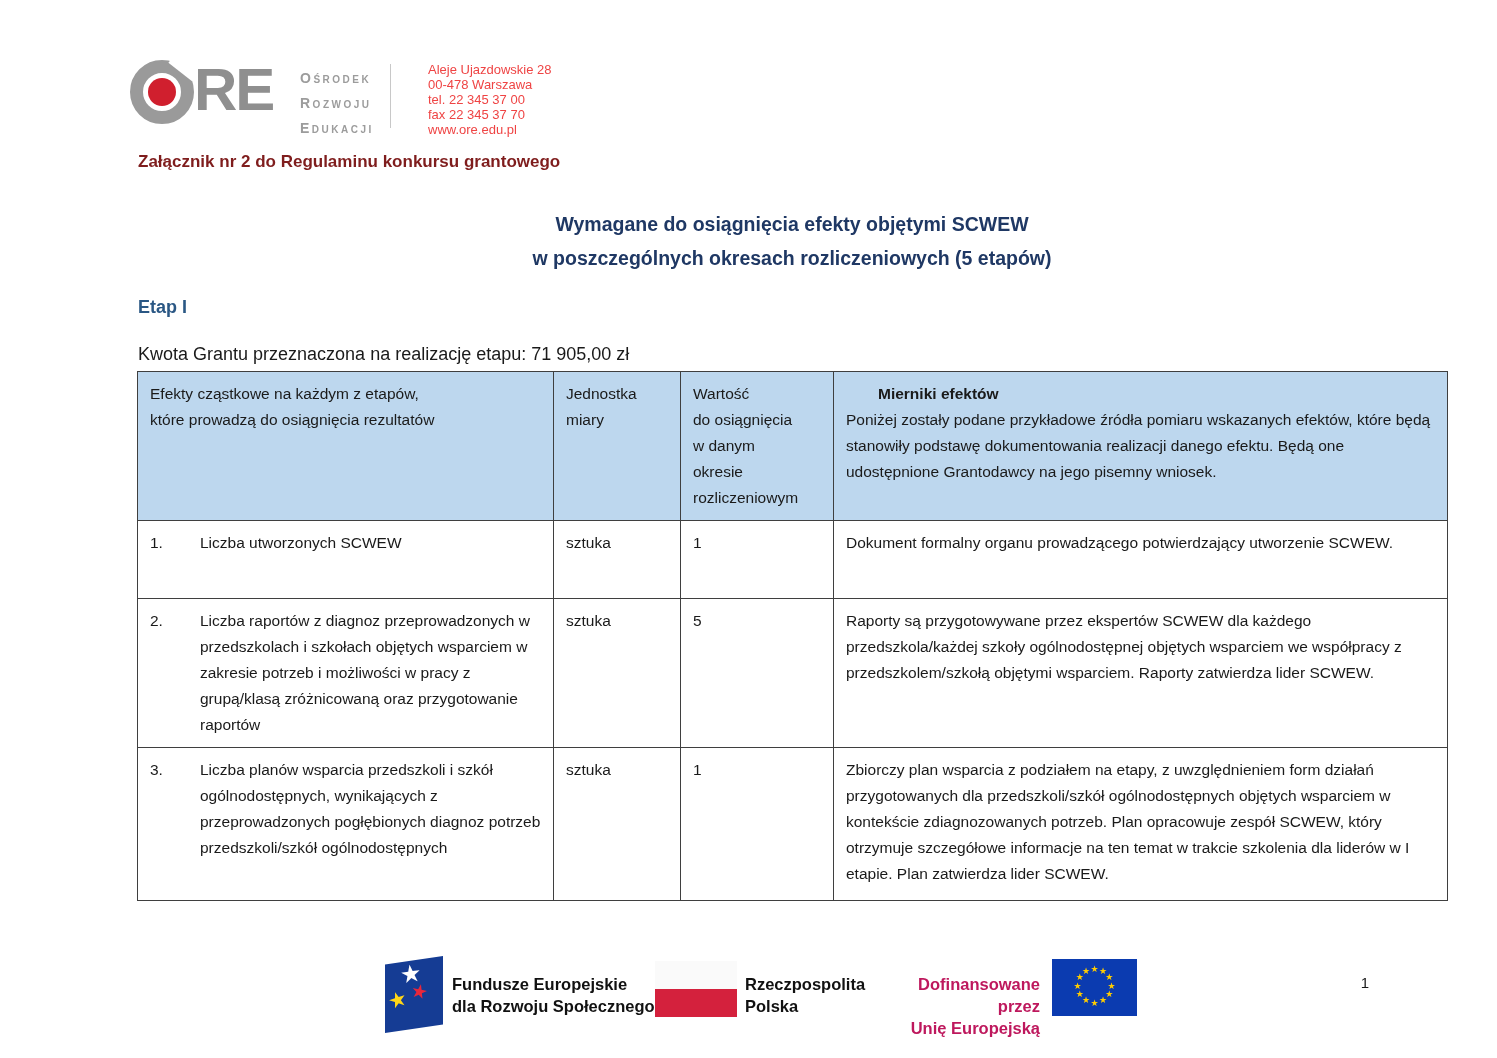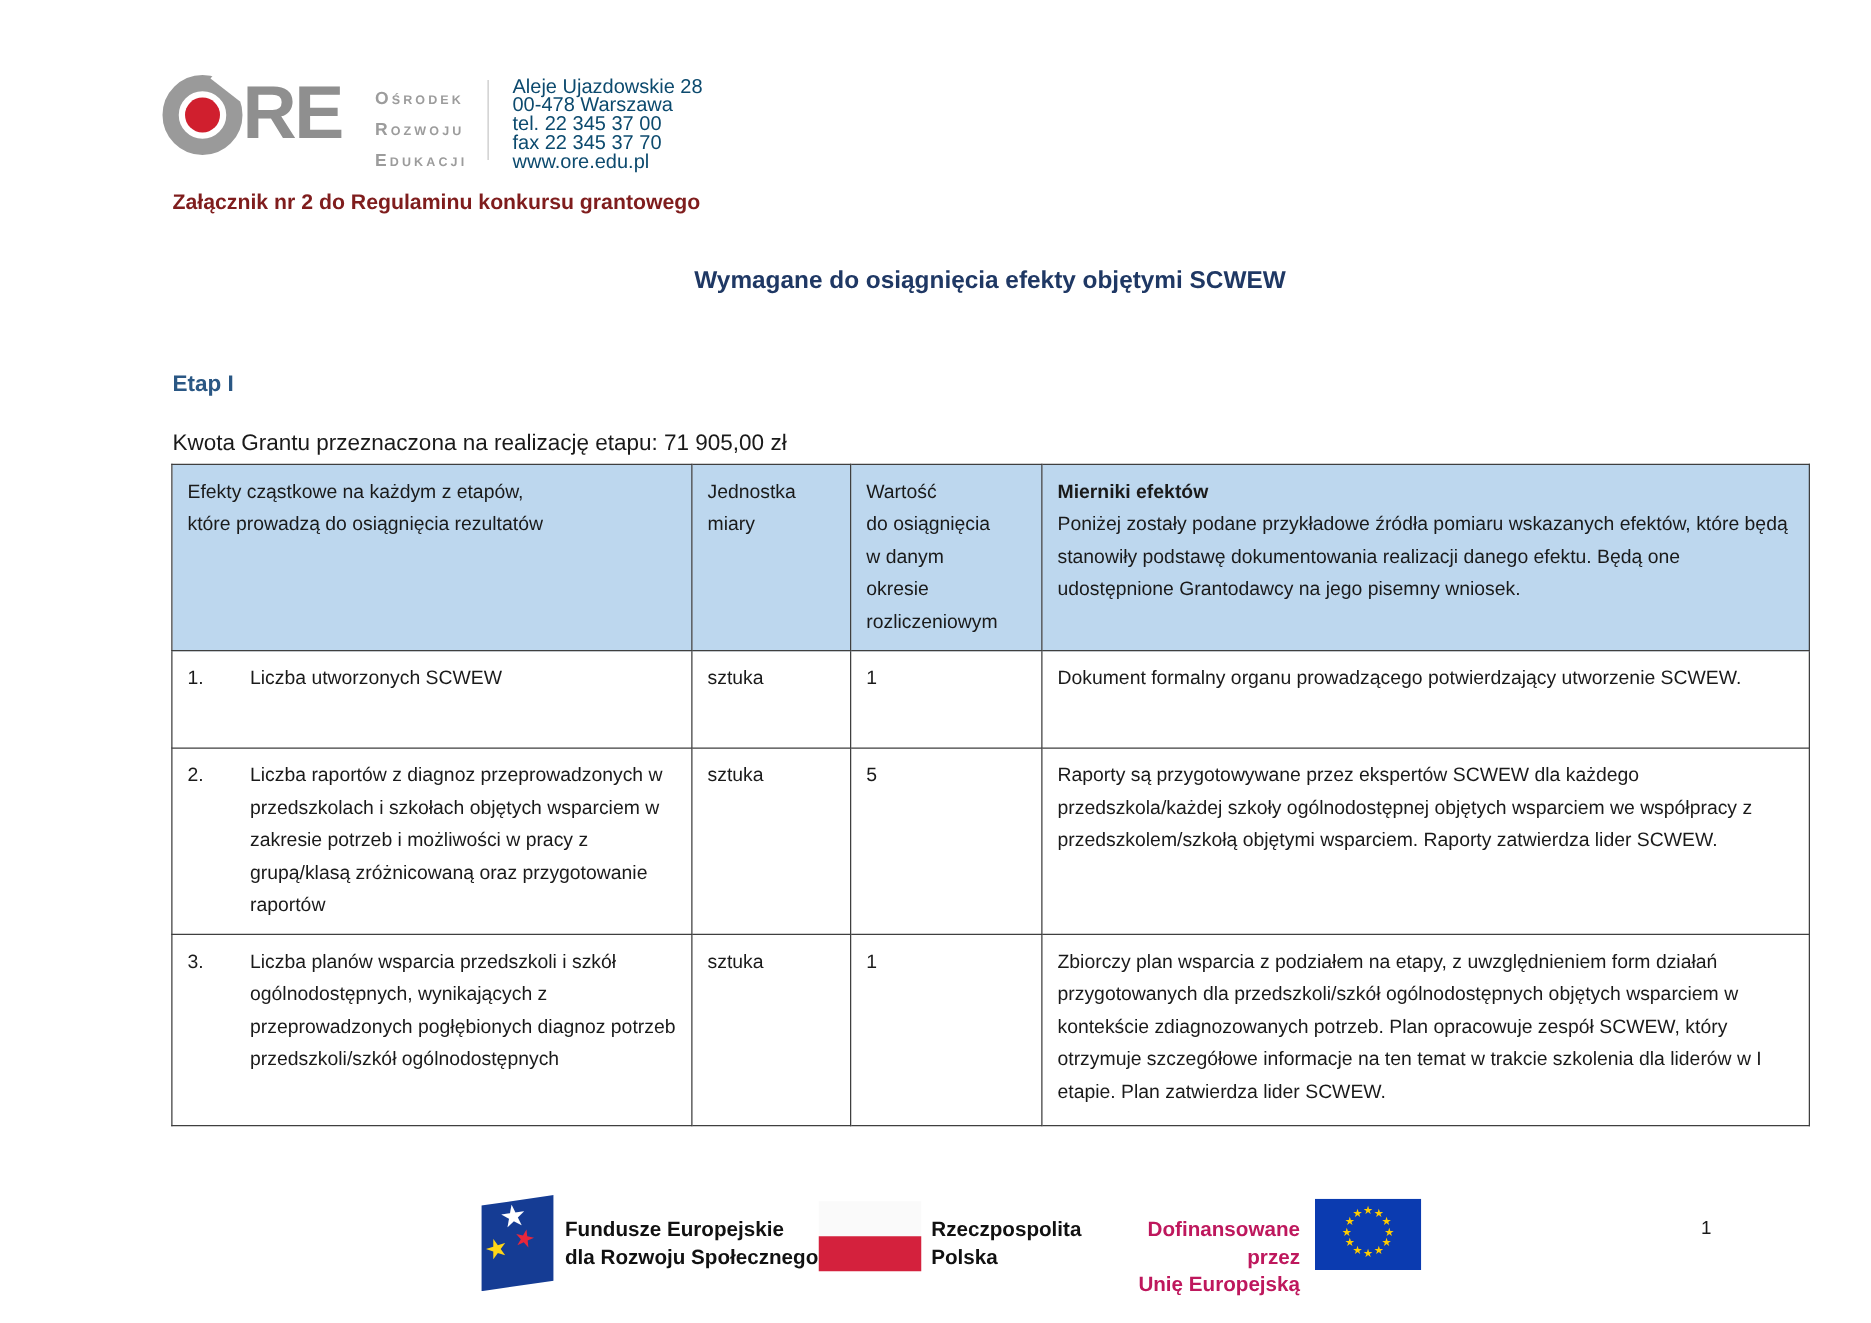--- a/index.html
+++ b/index.html
@@ -40,8 +40,8 @@
     background:#c8c8c8;
   }
   .ore-address {
-    position:absolute; left:282px; top:10px;
-    font-size:16px; color:#0c4a6e; line-height:15px;
+    position:absolute; left:300px; top:10px;
+    font-size:13px; color:#ef4444; line-height:15px;
   }
 
   

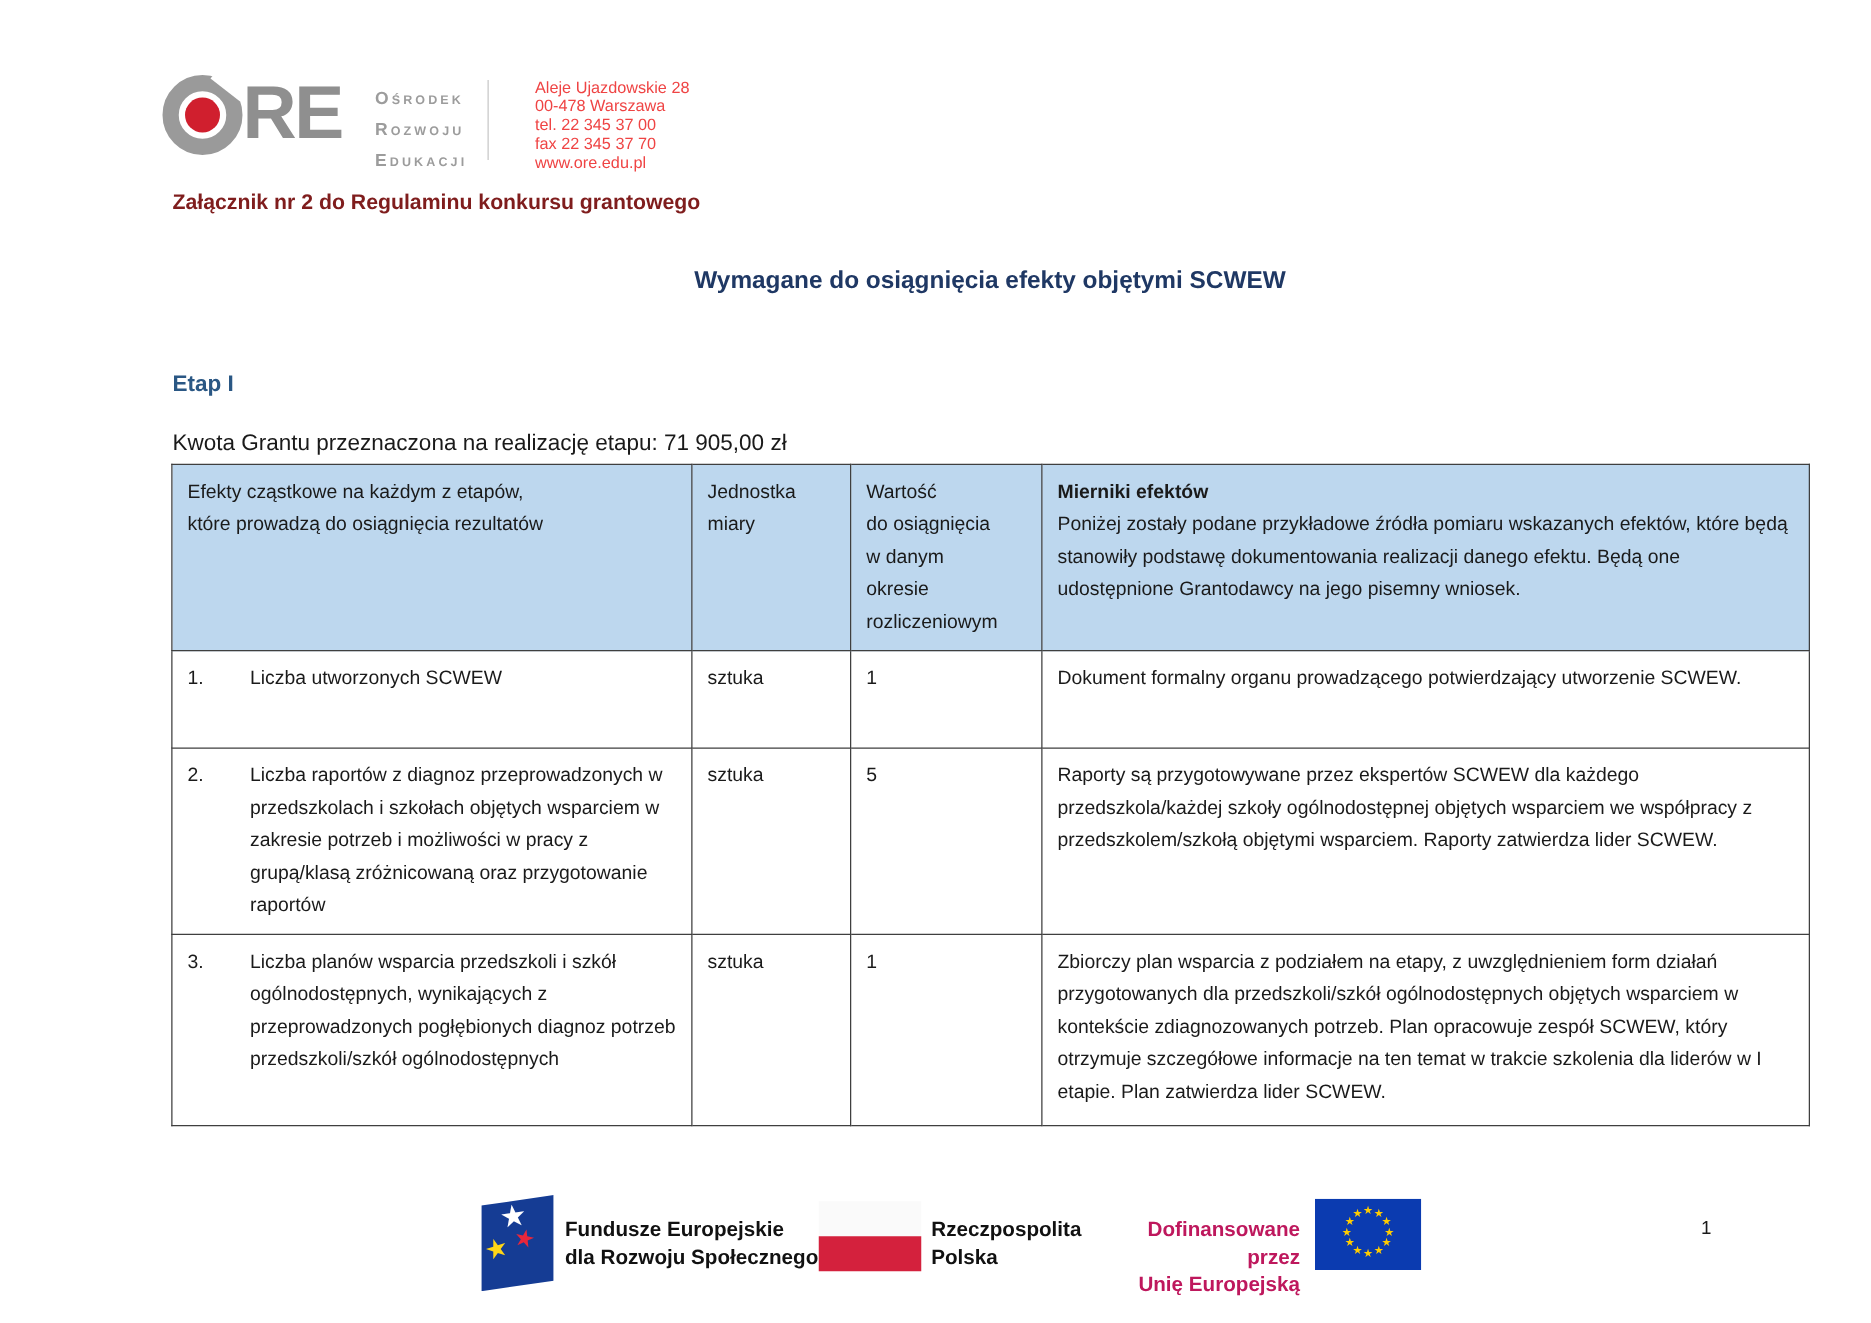--- a/index.html
+++ b/index.html
@@ -154,6 +154,7 @@
 
 <div class="doc-title">
   <div>Wymagane do osiągnięcia efekty objętymi SCWEW</div>
+  <div>w poszczególnych okresach rozliczeniowych (5 etapów)</div>
 </div>
 
 <div class="stage-label">Etap I</div>

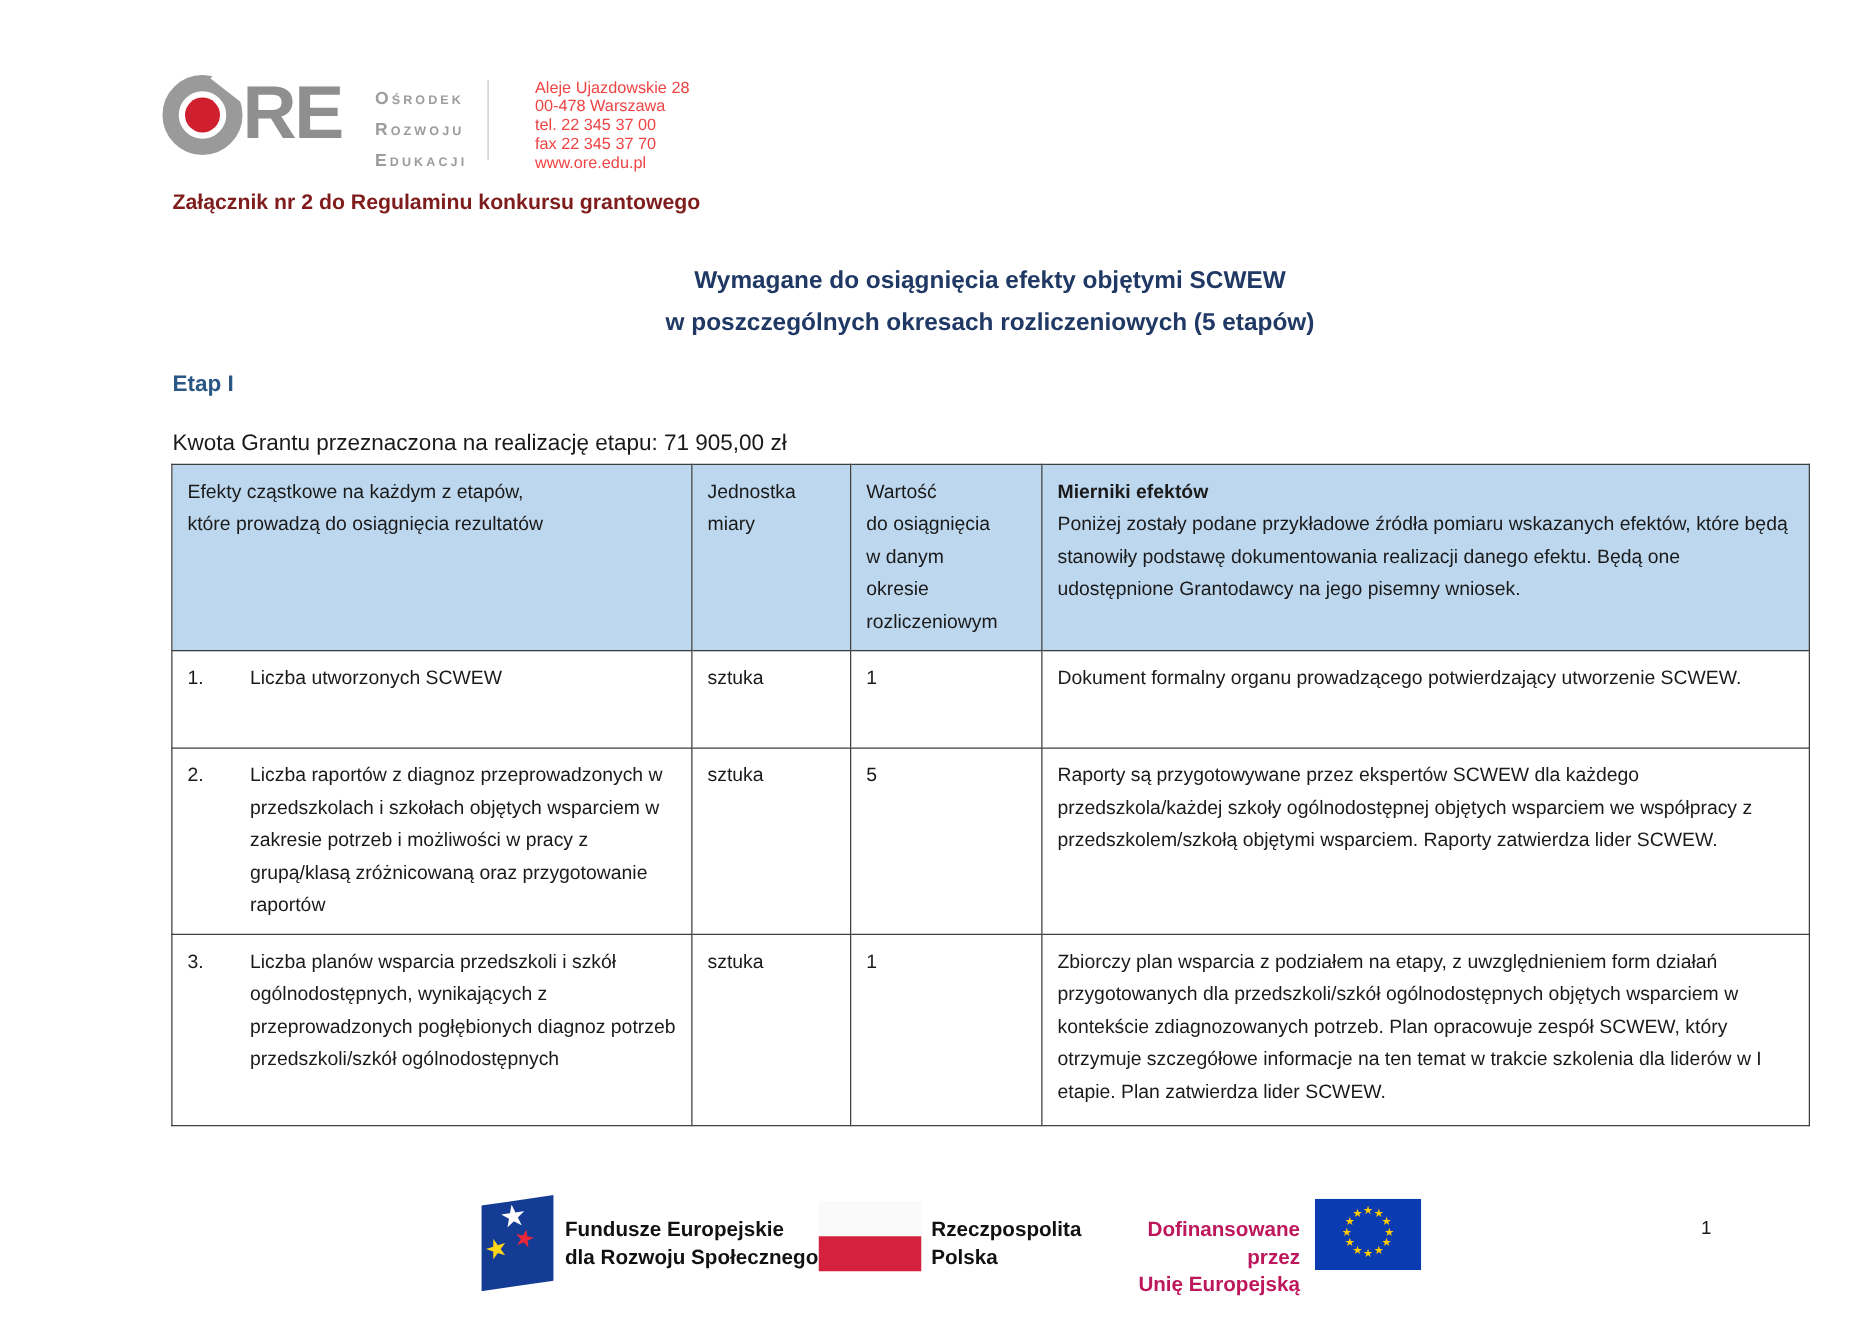--- a/index.html
+++ b/index.html
@@ -82,7 +82,7 @@
   tr.r0       { height:78px;  }
   tr.r1       { height:147px; }
   tr.r2       { height:153px; }
-  .bold { font-weight:bold; }
+  .bold { font-weight:bold;margin-left:32px; }
   .prelines { white-space:pre-line; }
   .effect-cell { display:flex; }
   .effect-num { width:34px; flex:0 0 34px; }

